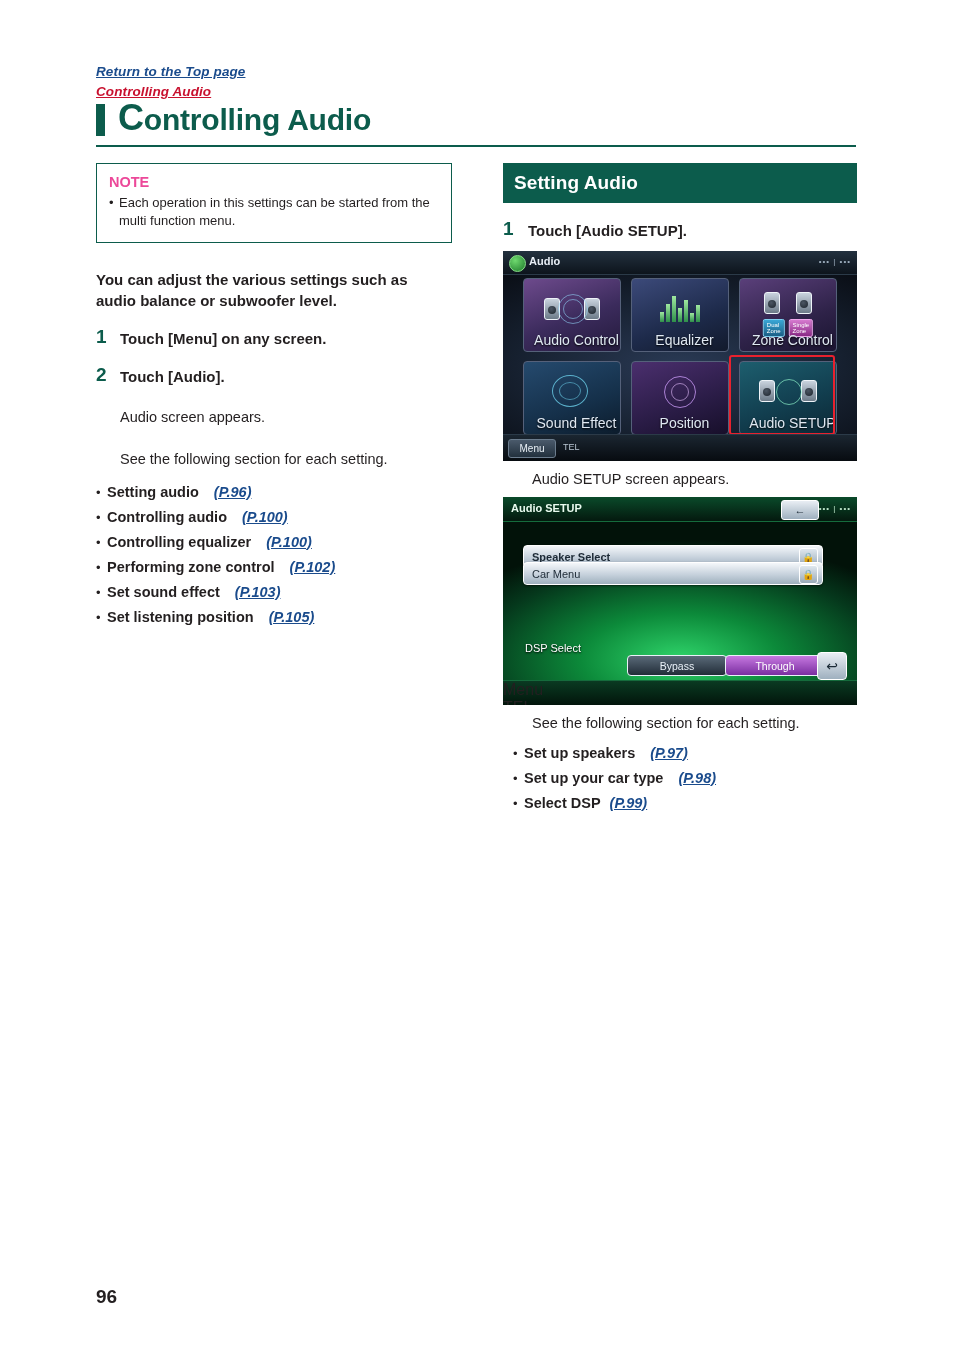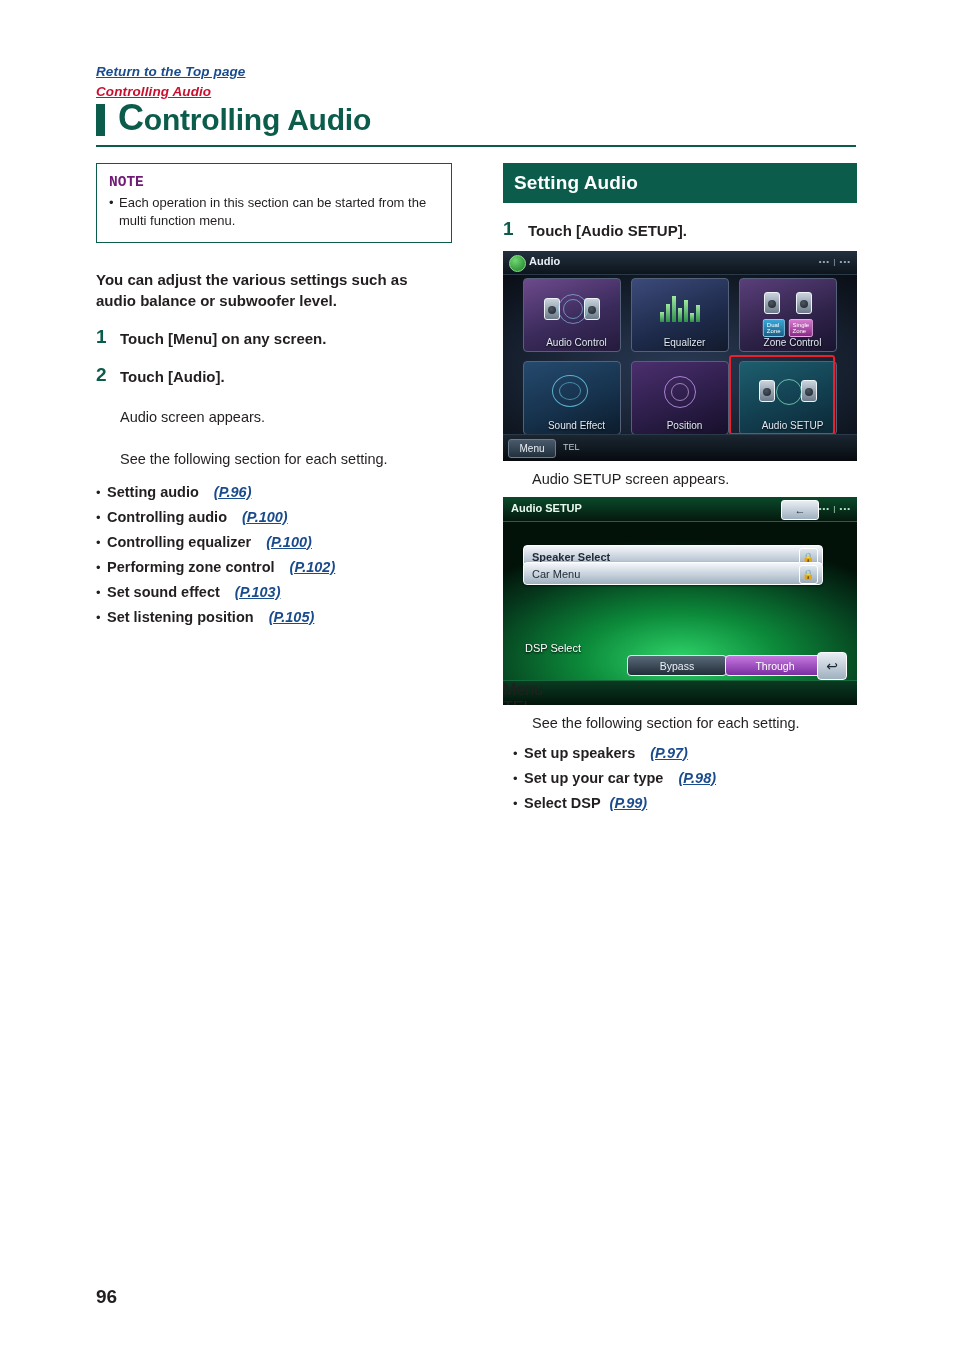--- a/index.html
+++ b/index.html
@@ -89,9 +89,8 @@
   .note-title {
     font-size: 14.5px;
     font-weight: bold;
-    color: #701a75;
+    color: #ec4899;
     margin-bottom: 4px;
-    font-family: Liberation Mono, monospace;
   }
   .note-item {
     font-size: 13px;

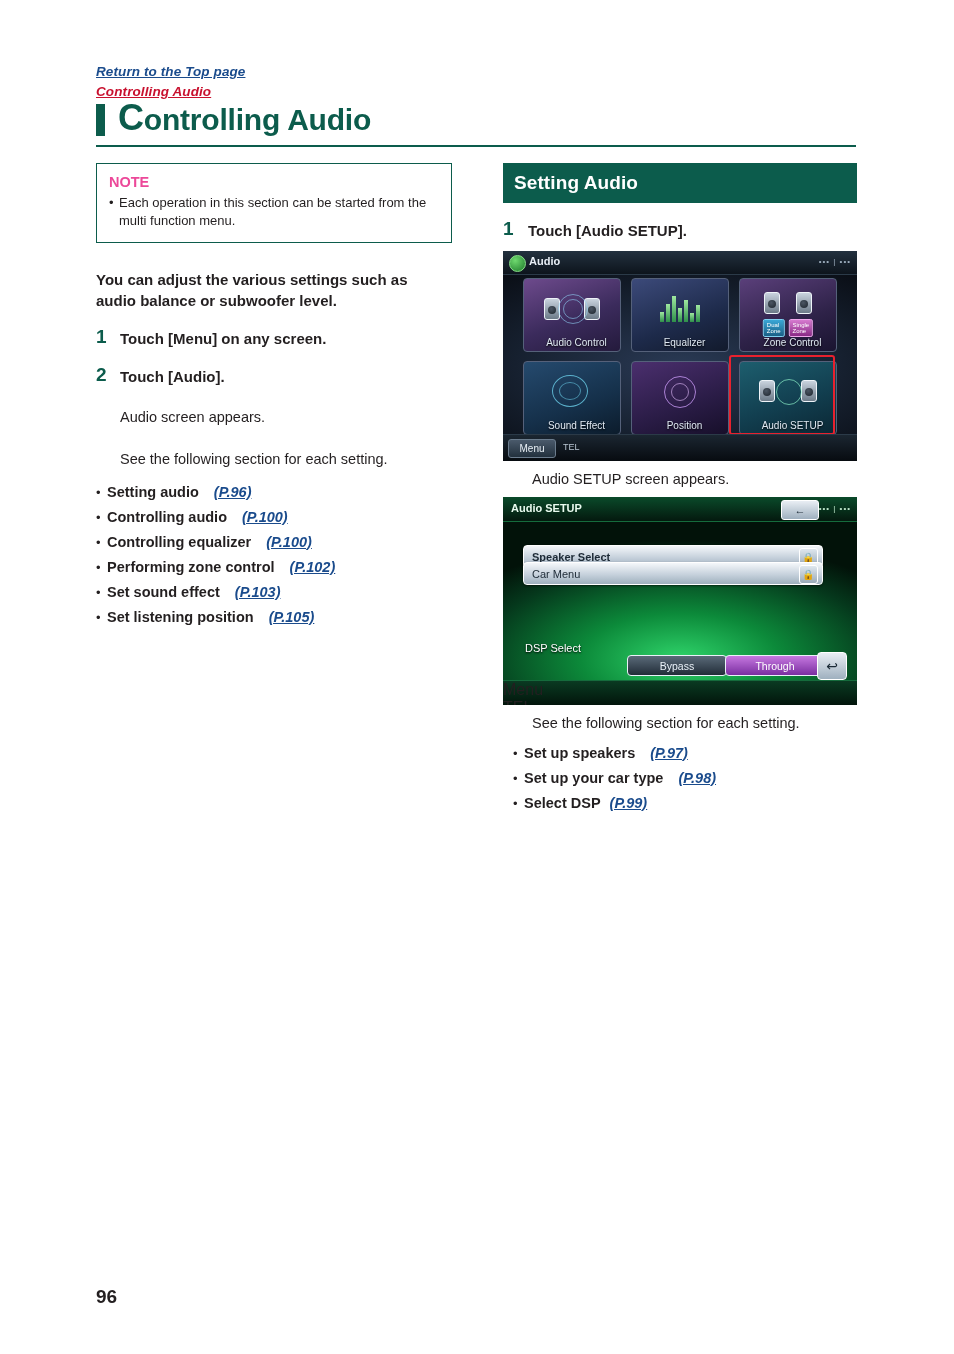--- a/index.html
+++ b/index.html
@@ -421,7 +421,7 @@
       <div class="note-title">NOTE</div>
       <div class="note-item">
         <span class="note-bullet">•</span>
-        <span>Each operation in this section can be started from the multi function menu.</span>
+        <span>Each operation in this settings can be started from the multi function menu.</span>
       </div>
     </div>
 

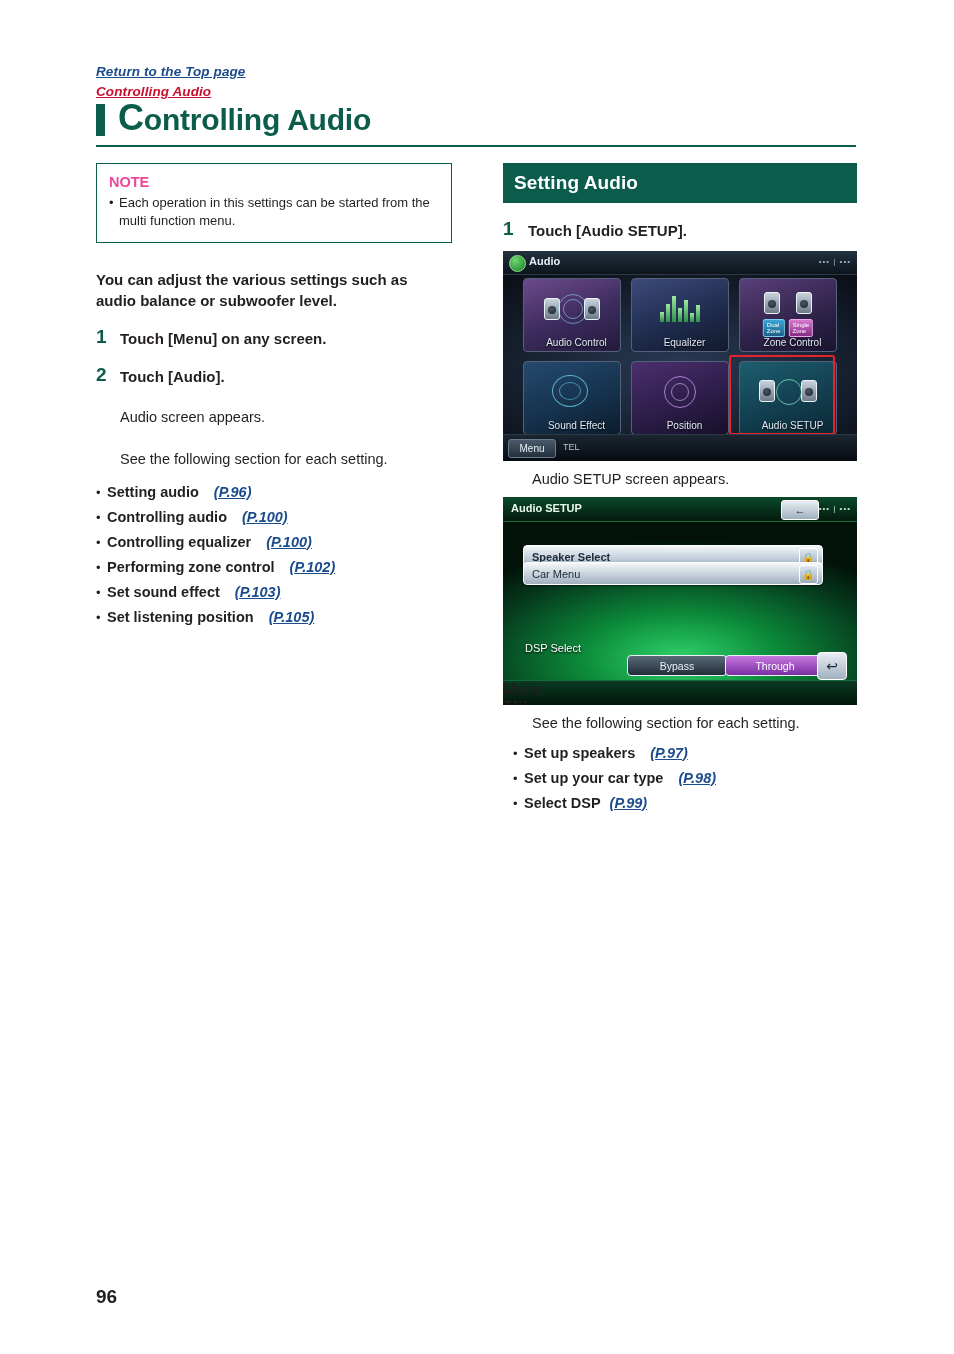--- a/index.html
+++ b/index.html
@@ -261,7 +261,7 @@
   .tile .tile-label {
     position: absolute; left: 0; right: 0; bottom: 3px;
     text-align: center;
-    font-size: 10px;
+    font-size: 14px;
     color: #dfe8f2;
     text-shadow: 0 1px 2px #000;
     margin-left: 9px;

